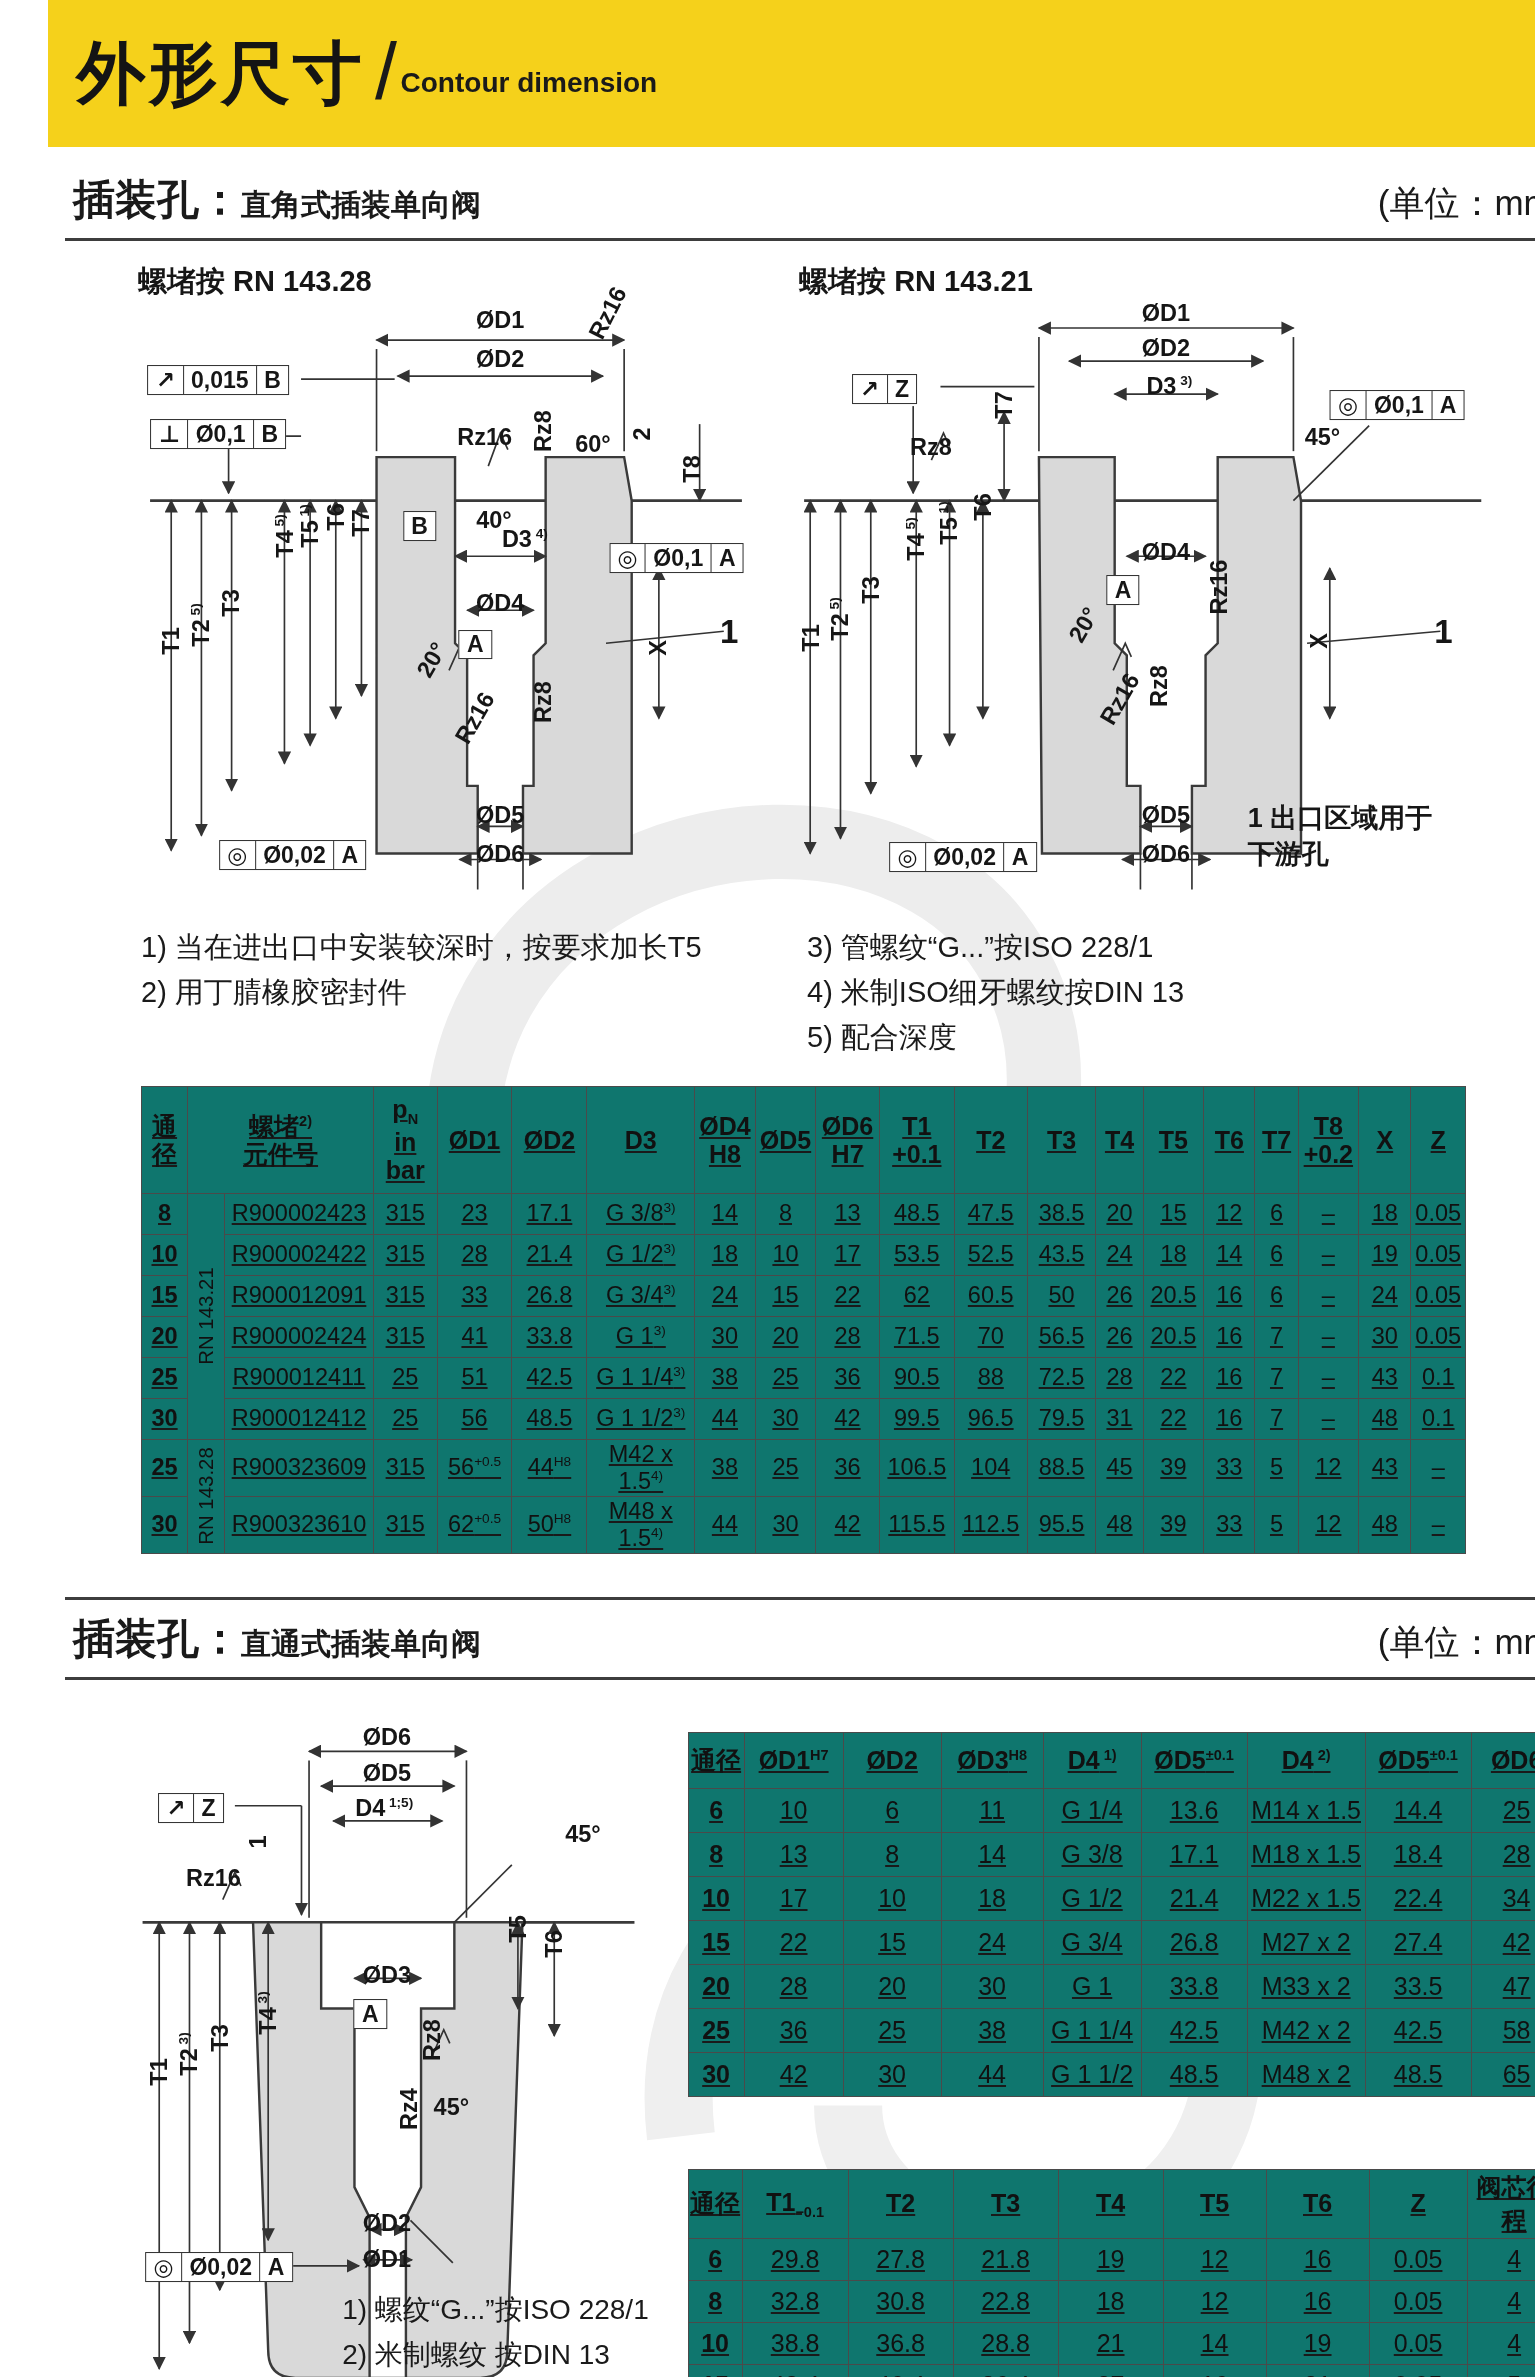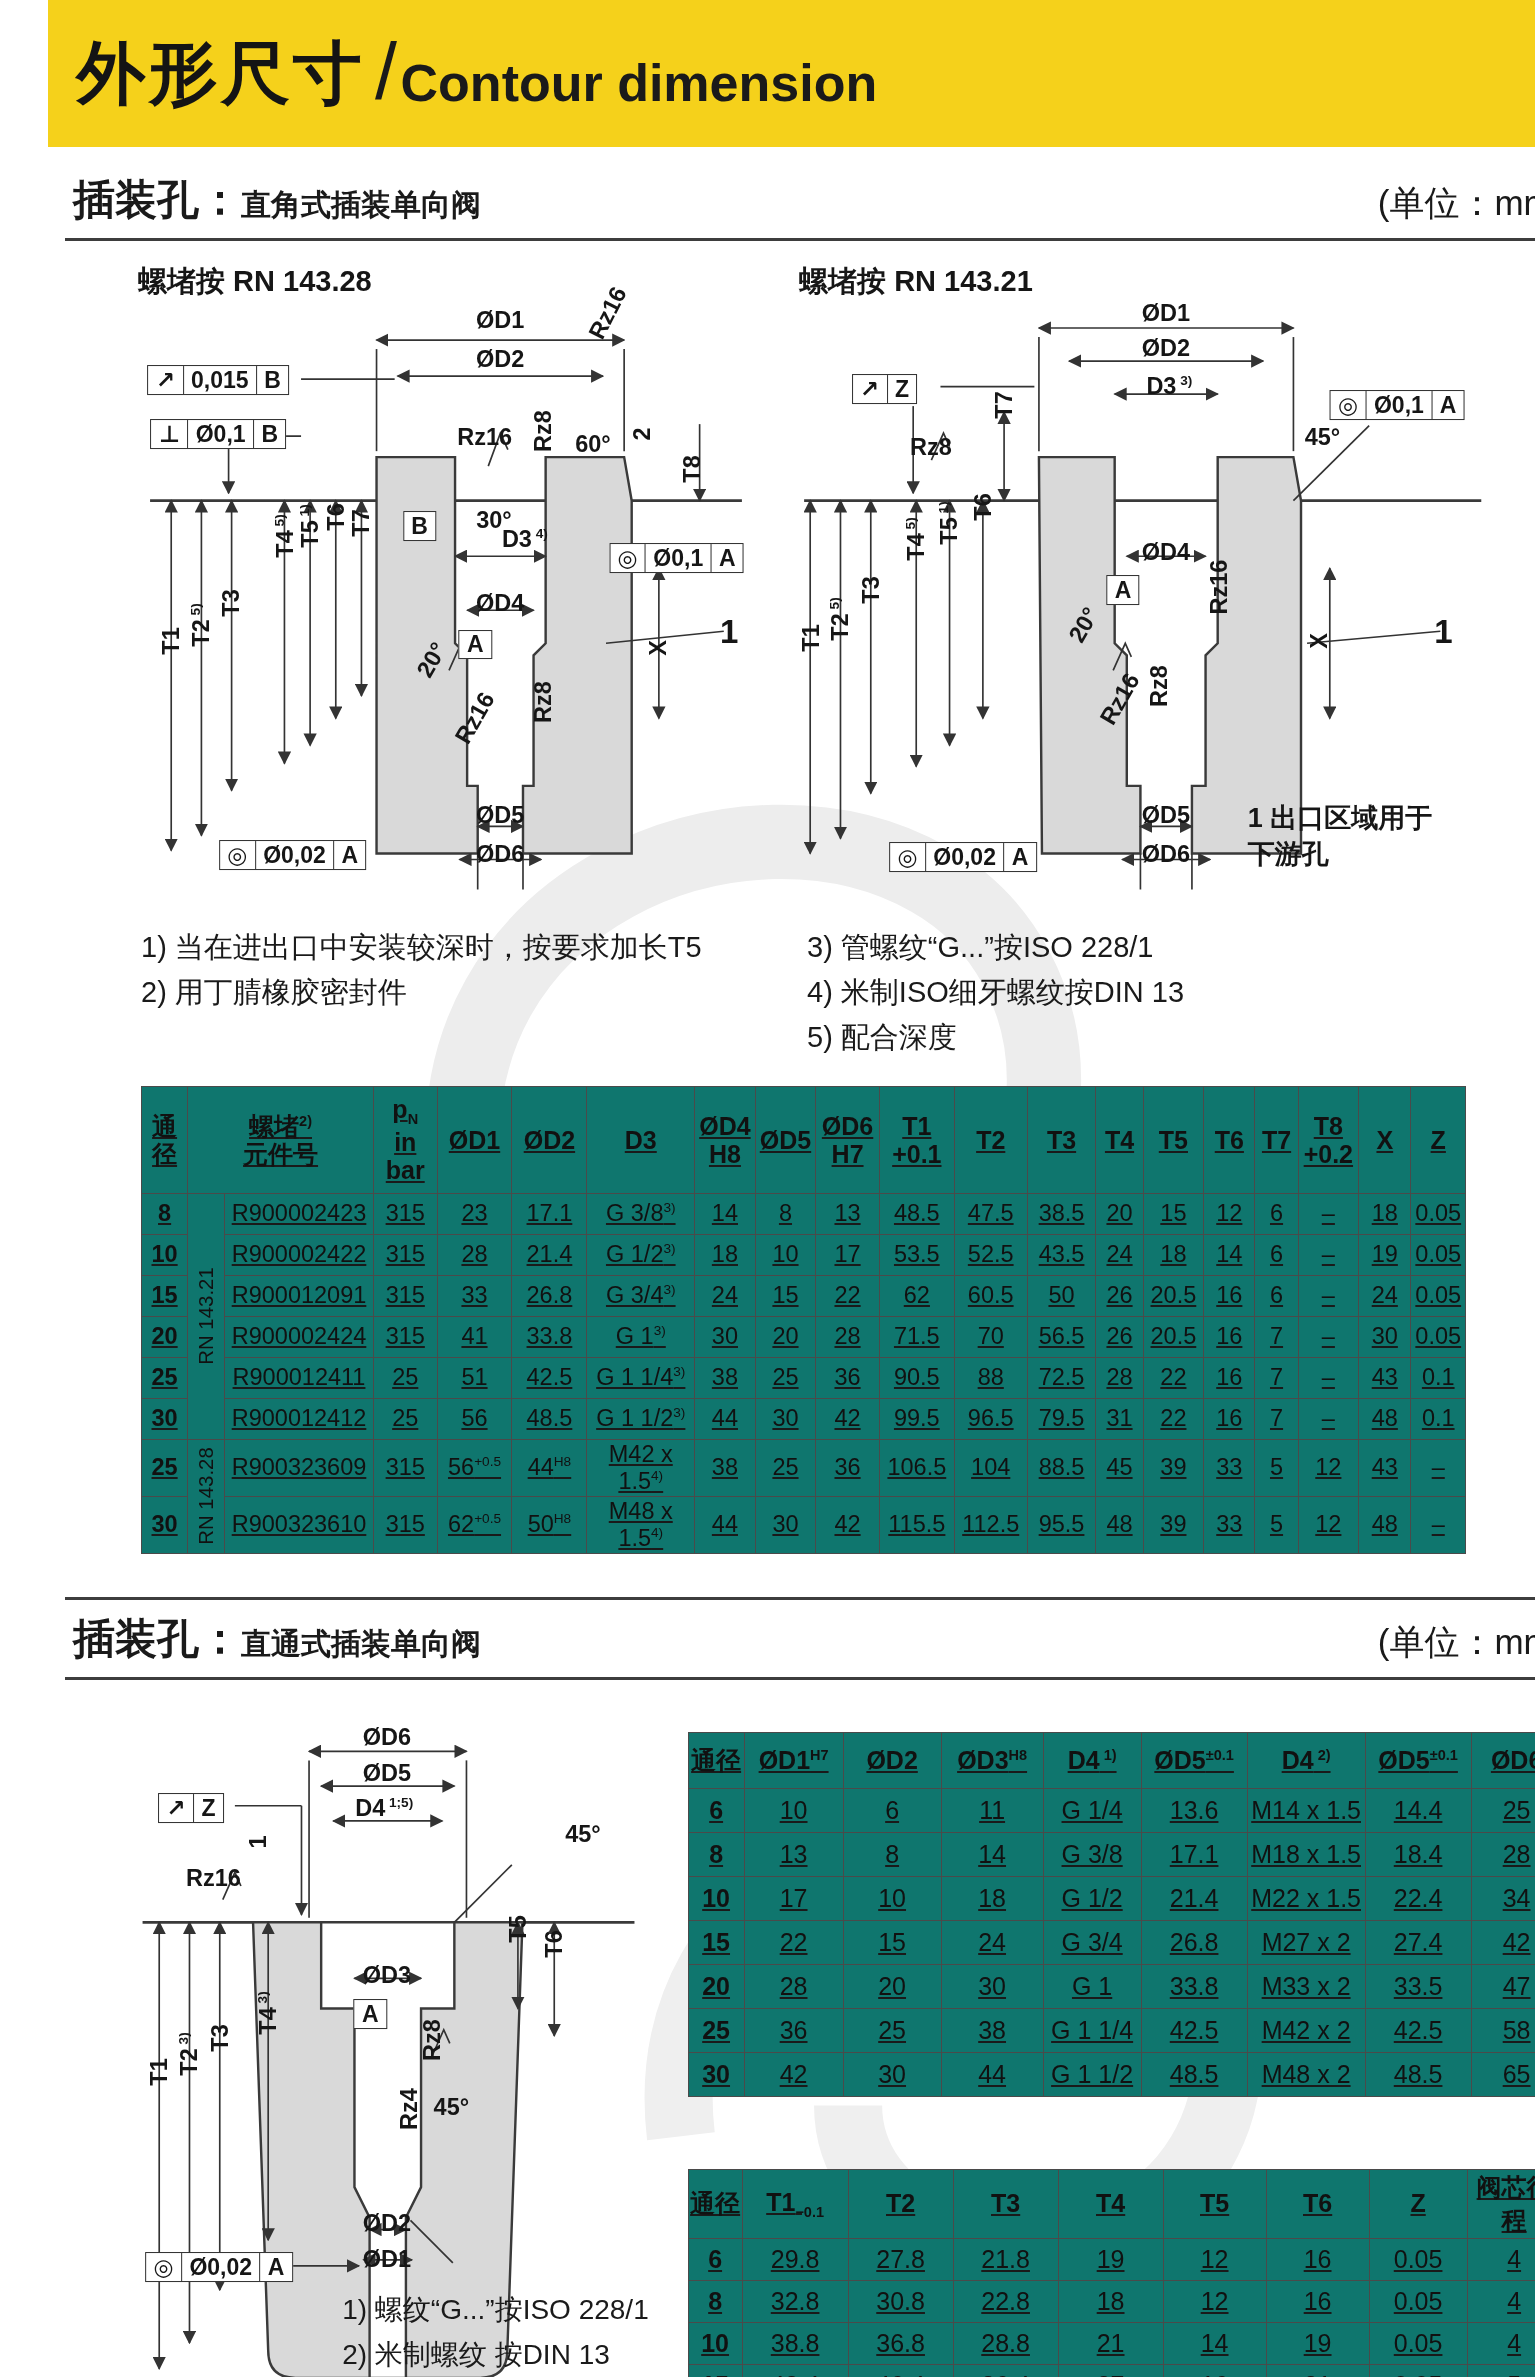--- a/index.html
+++ b/index.html
@@ -12,7 +12,7 @@
   .band{height:147px;background:#F5D11B;display:flex;align-items:center;padding-left:28.5px;}
   .band-cn{font-size:69px;font-weight:bold;letter-spacing:3.1px;color:#141414;}
   .band-slash{font-size:79px;font-weight:400;margin:0 3.7px 0 10px;transform:translateY(-2.5px);}
-  .band-en{font-size:52px;font-weight:600;align-self:center;margin-top:18.6px;}
+  .band-en{font-size:28px;font-weight:600;align-self:center;margin-top:18.6px;}
 
   
   .sec-title{display:flex;align-items:flex-end;margin:25px 18.6px 0 25px;}

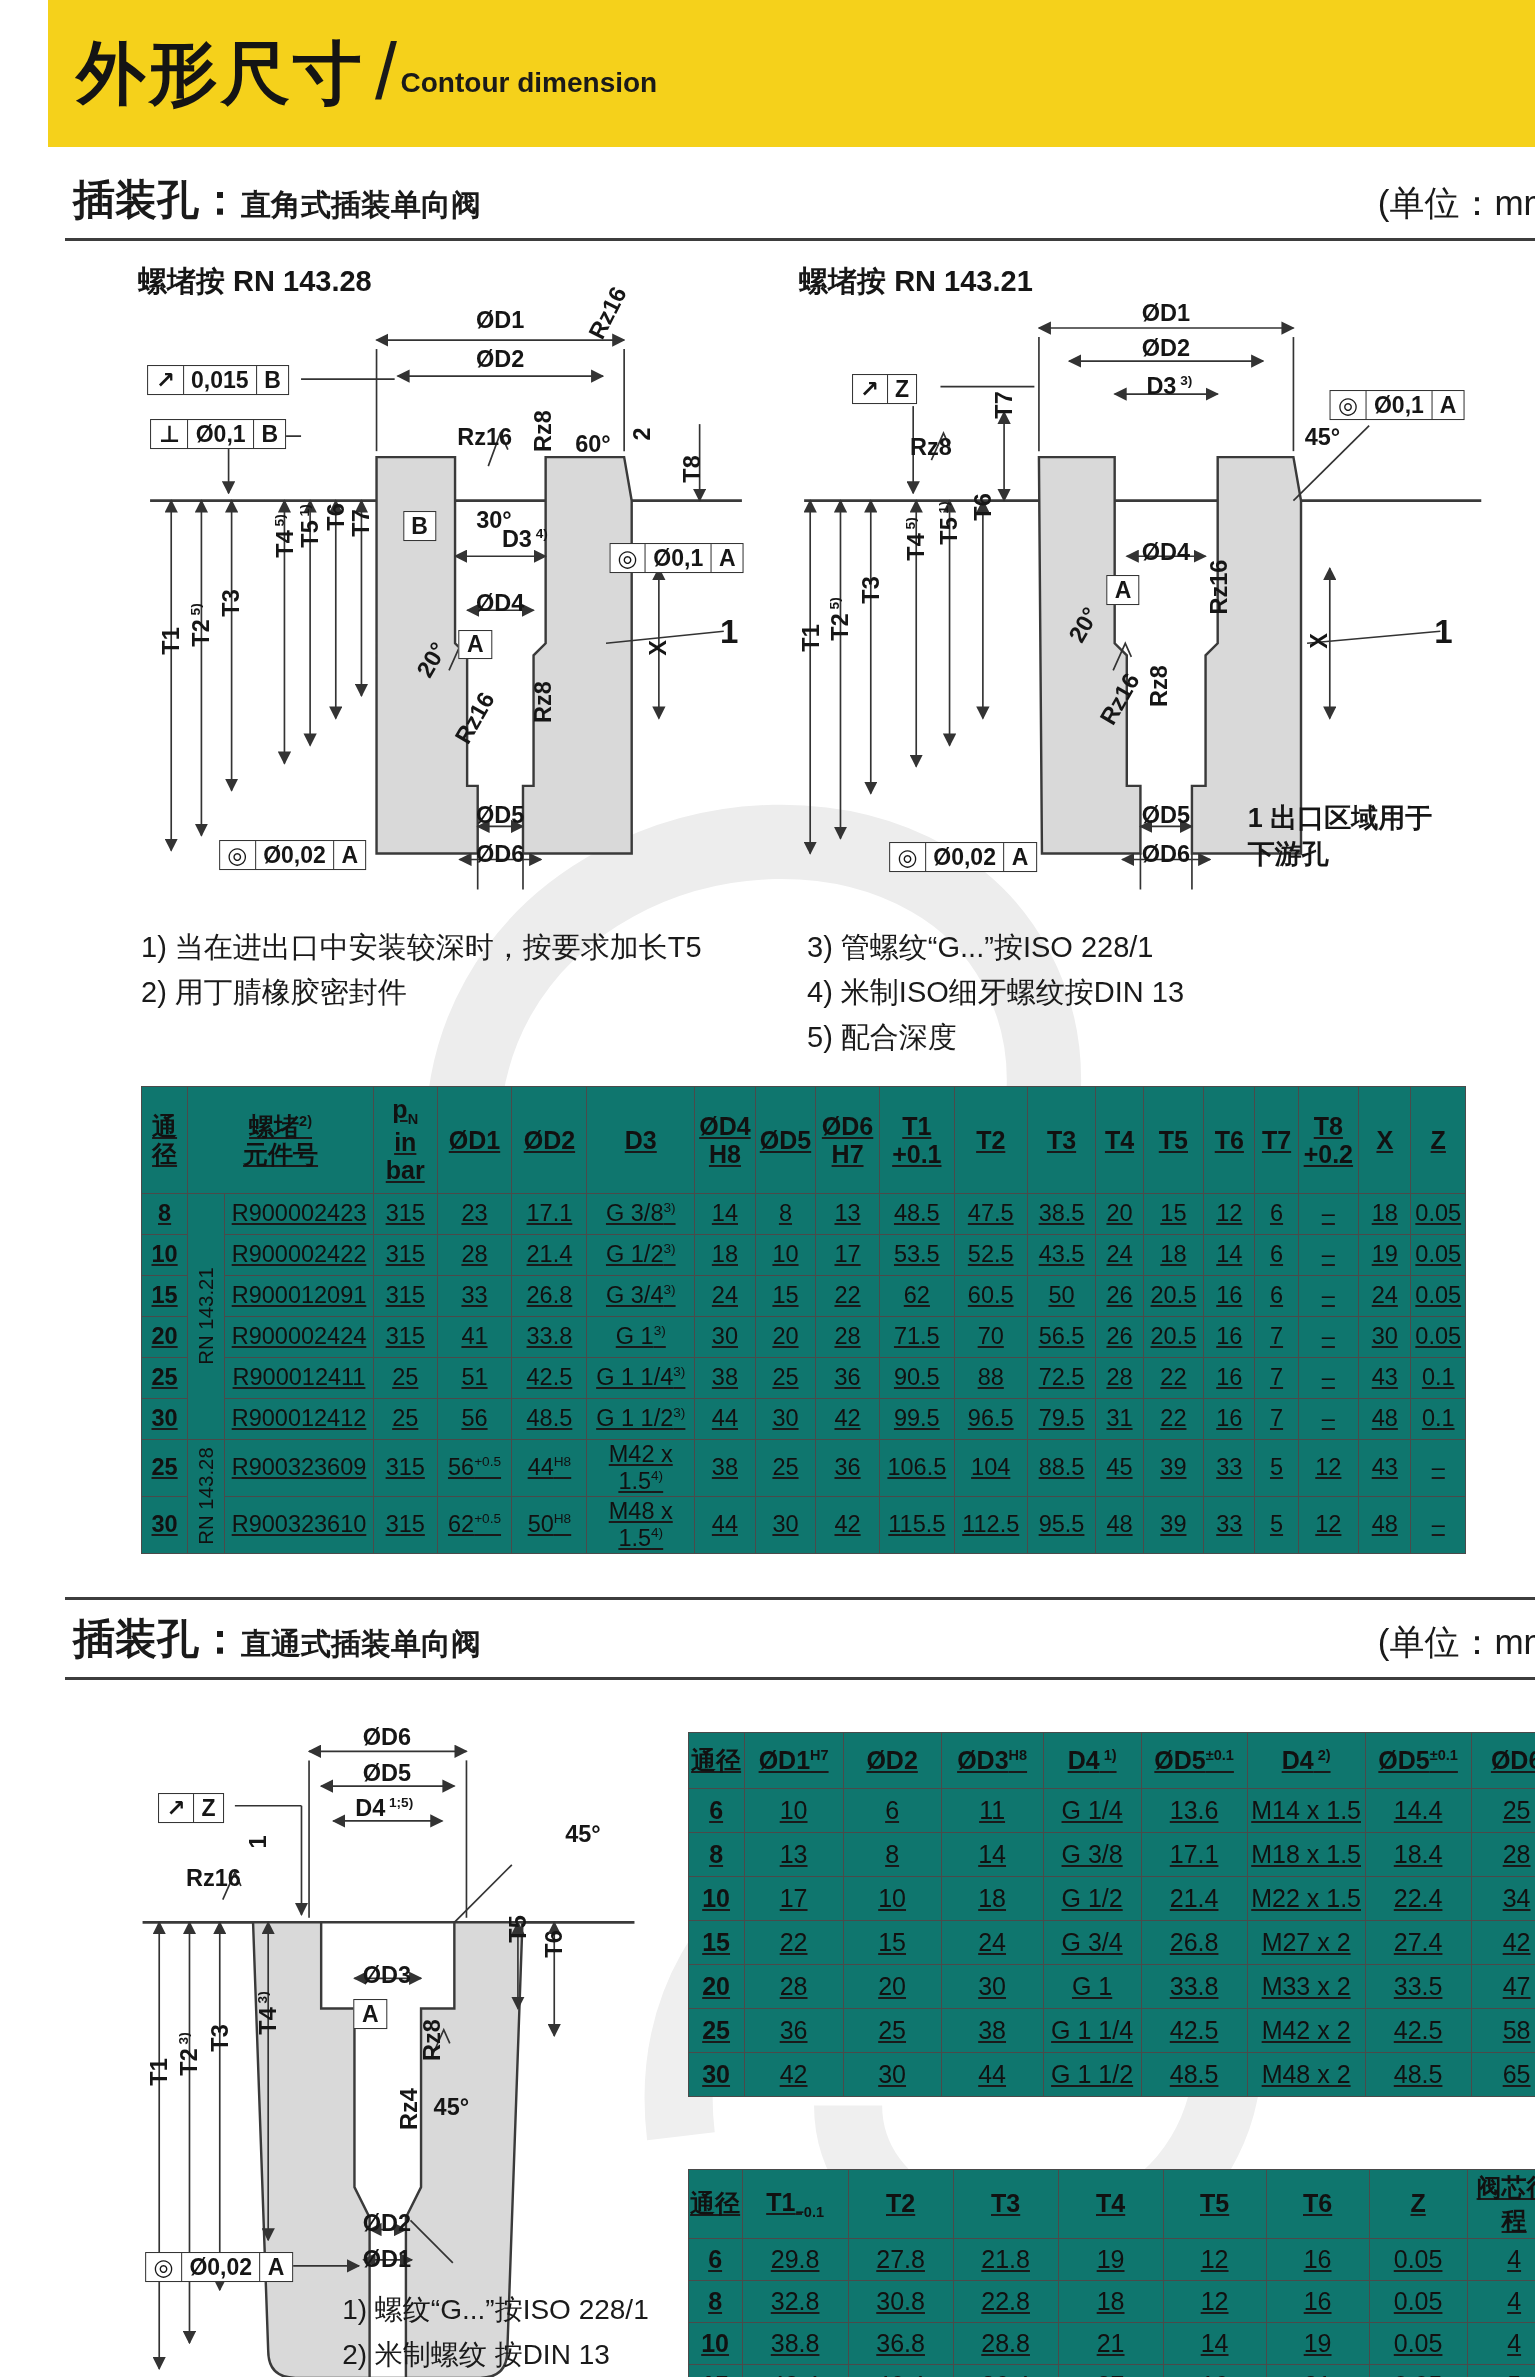--- a/index.html
+++ b/index.html
@@ -161,7 +161,7 @@
           <span class="lbl frame" style="left: 45.5%; top: 40.5%; transform: translate(-50%, -50%);">
             <span class="cell">B</span>
           </span>
-          <span class="lbl dim" style="left: 57.5%; top: 39.5%; transform: translate(-50%, -50%);">30°</span>
+          <span class="lbl dim" style="left: 57.5%; top: 39.5%; transform: translate(-50%, -50%);">40°</span>
           <span class="lbl dim" style="left: 62.5%; top: 42.5%; transform: translate(-50%, -50%);">D3<sup> 4)</sup></span>
           <span class="lbl frame" style="left: 87%; top: 45.5%; transform: translate(-50%, -50%);">
             <span class="cell">◎</span>

